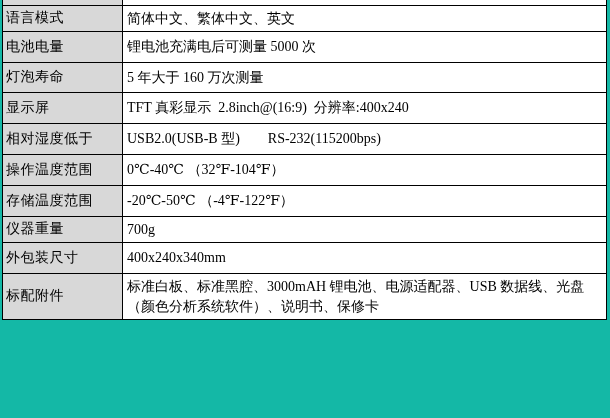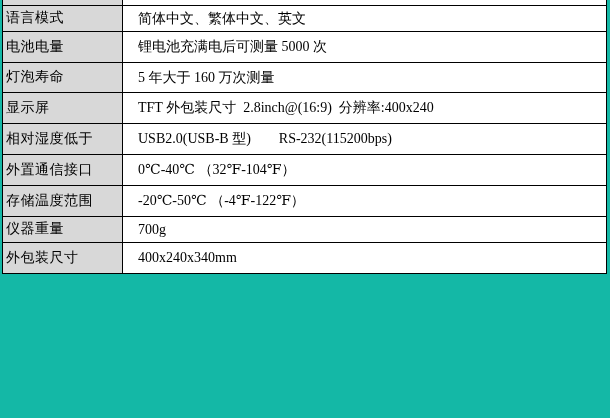--- a/index.html
+++ b/index.html
@@ -37,7 +37,7 @@
   }
   td.val {
     background: #ffffff;
-    padding: 1px 4px 0 15px;
+    padding: 1px 4px 0 4px;
     white-space: pre-wrap;
     line-height: 20px;
   }

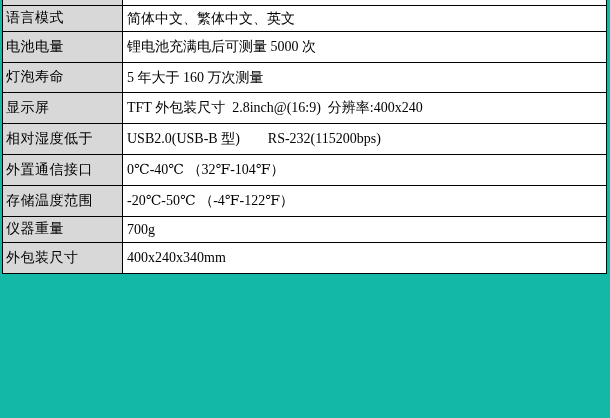--- a/index.html
+++ b/index.html
@@ -71,7 +71,7 @@
       </tr>
       <tr style="height:31px">
         <td class="lbl">显示屏</td>
-        <td class="val">TFT 外包装尺寸  2.8inch@(16:9)  分辨率:400x240</td>
+        <td class="val">TFT 真彩显示  2.8inch@(16:9)  分辨率:400x240</td>
       </tr>
       <tr style="height:31px">
         <td class="lbl">相对湿度低于</td>

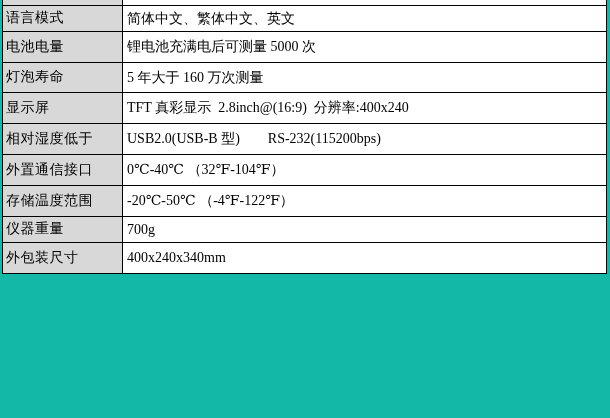--- a/index.html
+++ b/index.html
@@ -78,7 +78,7 @@
         <td class="val">USB2.0(USB-B 型)        RS-232(115200bps)</td>
       </tr>
       <tr style="height:31px">
-        <td class="lbl">外置通信接口</td>
+        <td class="lbl">操作温度范围</td>
         <td class="val">0℃-40℃ （32℉-104℉）</td>
       </tr>
       <tr style="height:31px">

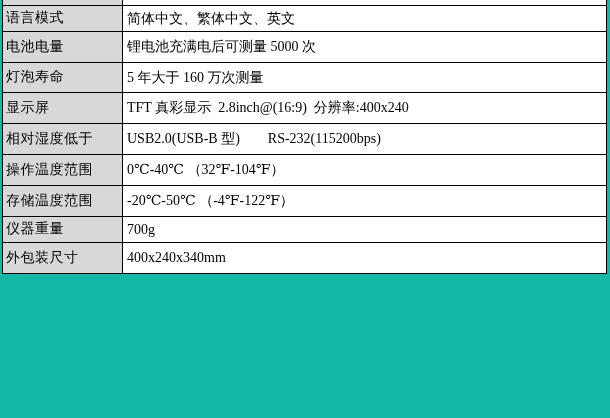--- a/index.html
+++ b/index.html
@@ -93,6 +93,10 @@
         <td class="lbl">外包装尺寸</td>
         <td class="val">400x240x340mm</td>
       </tr>
+      <tr style="height:46px">
+        <td class="lbl">标配附件</td>
+        <td class="val">标准白板、标准黑腔、3000mAH 锂电池、电源适配器、USB 数据线、光盘（颜色分析系统软件）、说明书、保修卡</td>
+      </tr>
     </tbody>
   </table>
 </div>

